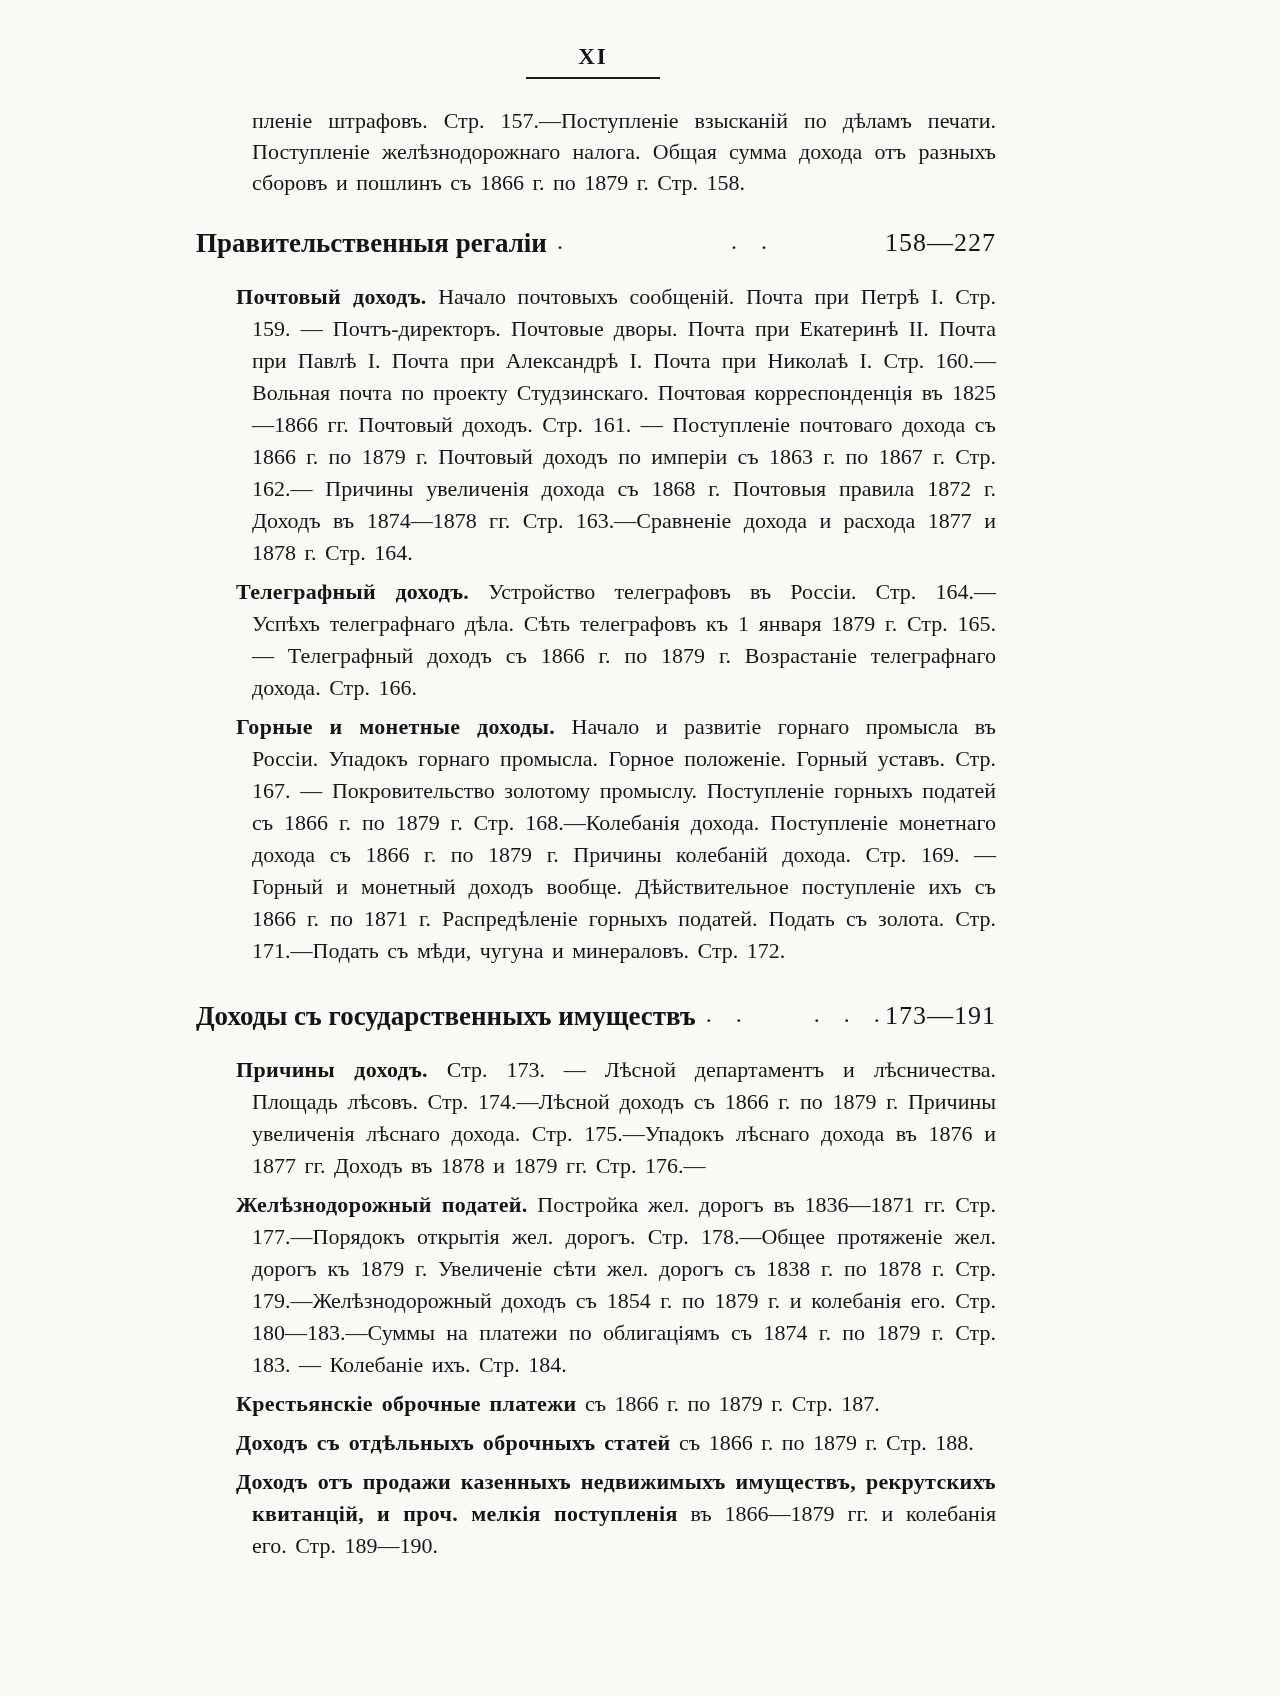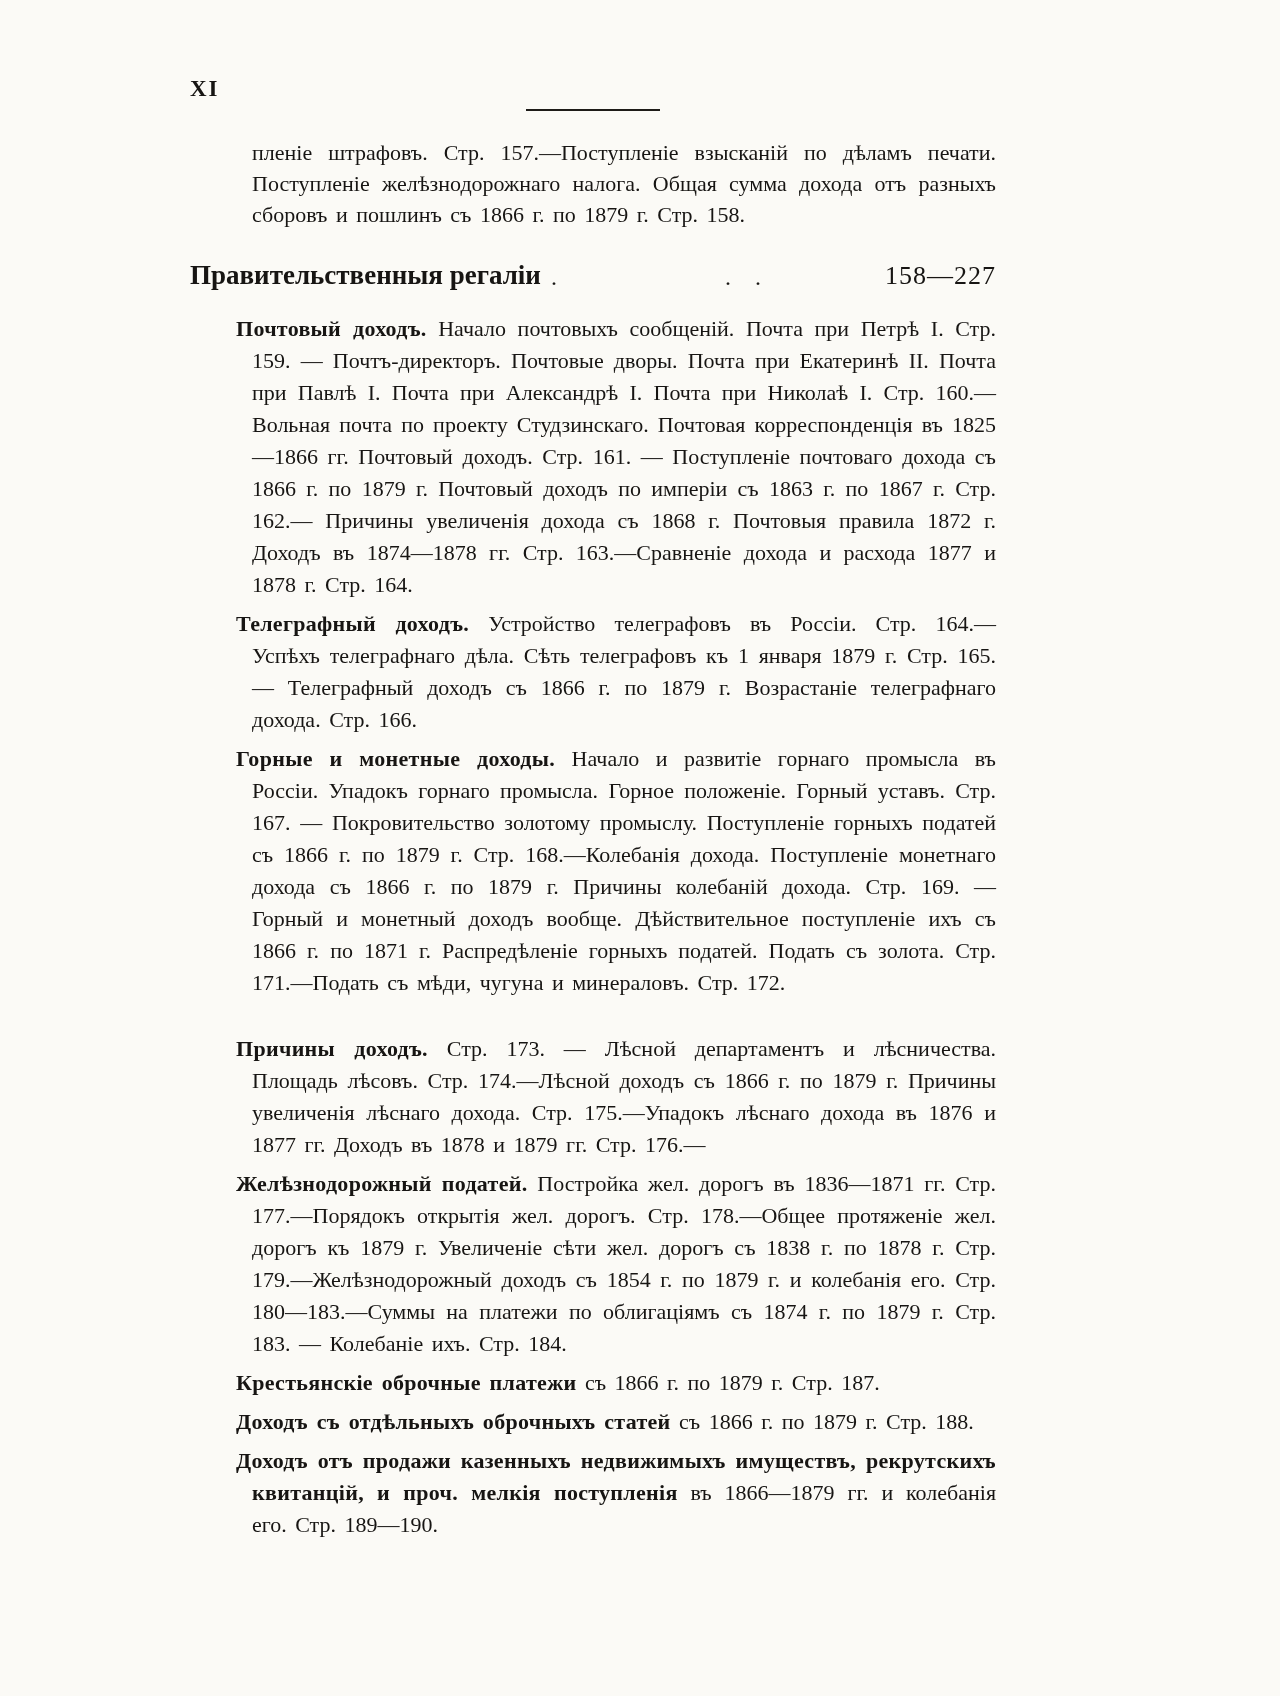--- a/index.html
+++ b/index.html
@@ -23,8 +23,8 @@
     width: 806px;
   }
   .page-head {
+    text-align: center;
     margin-bottom: 26px;
-    margin-top: 32px;
   }
   .page-num {
     display: inline-block;

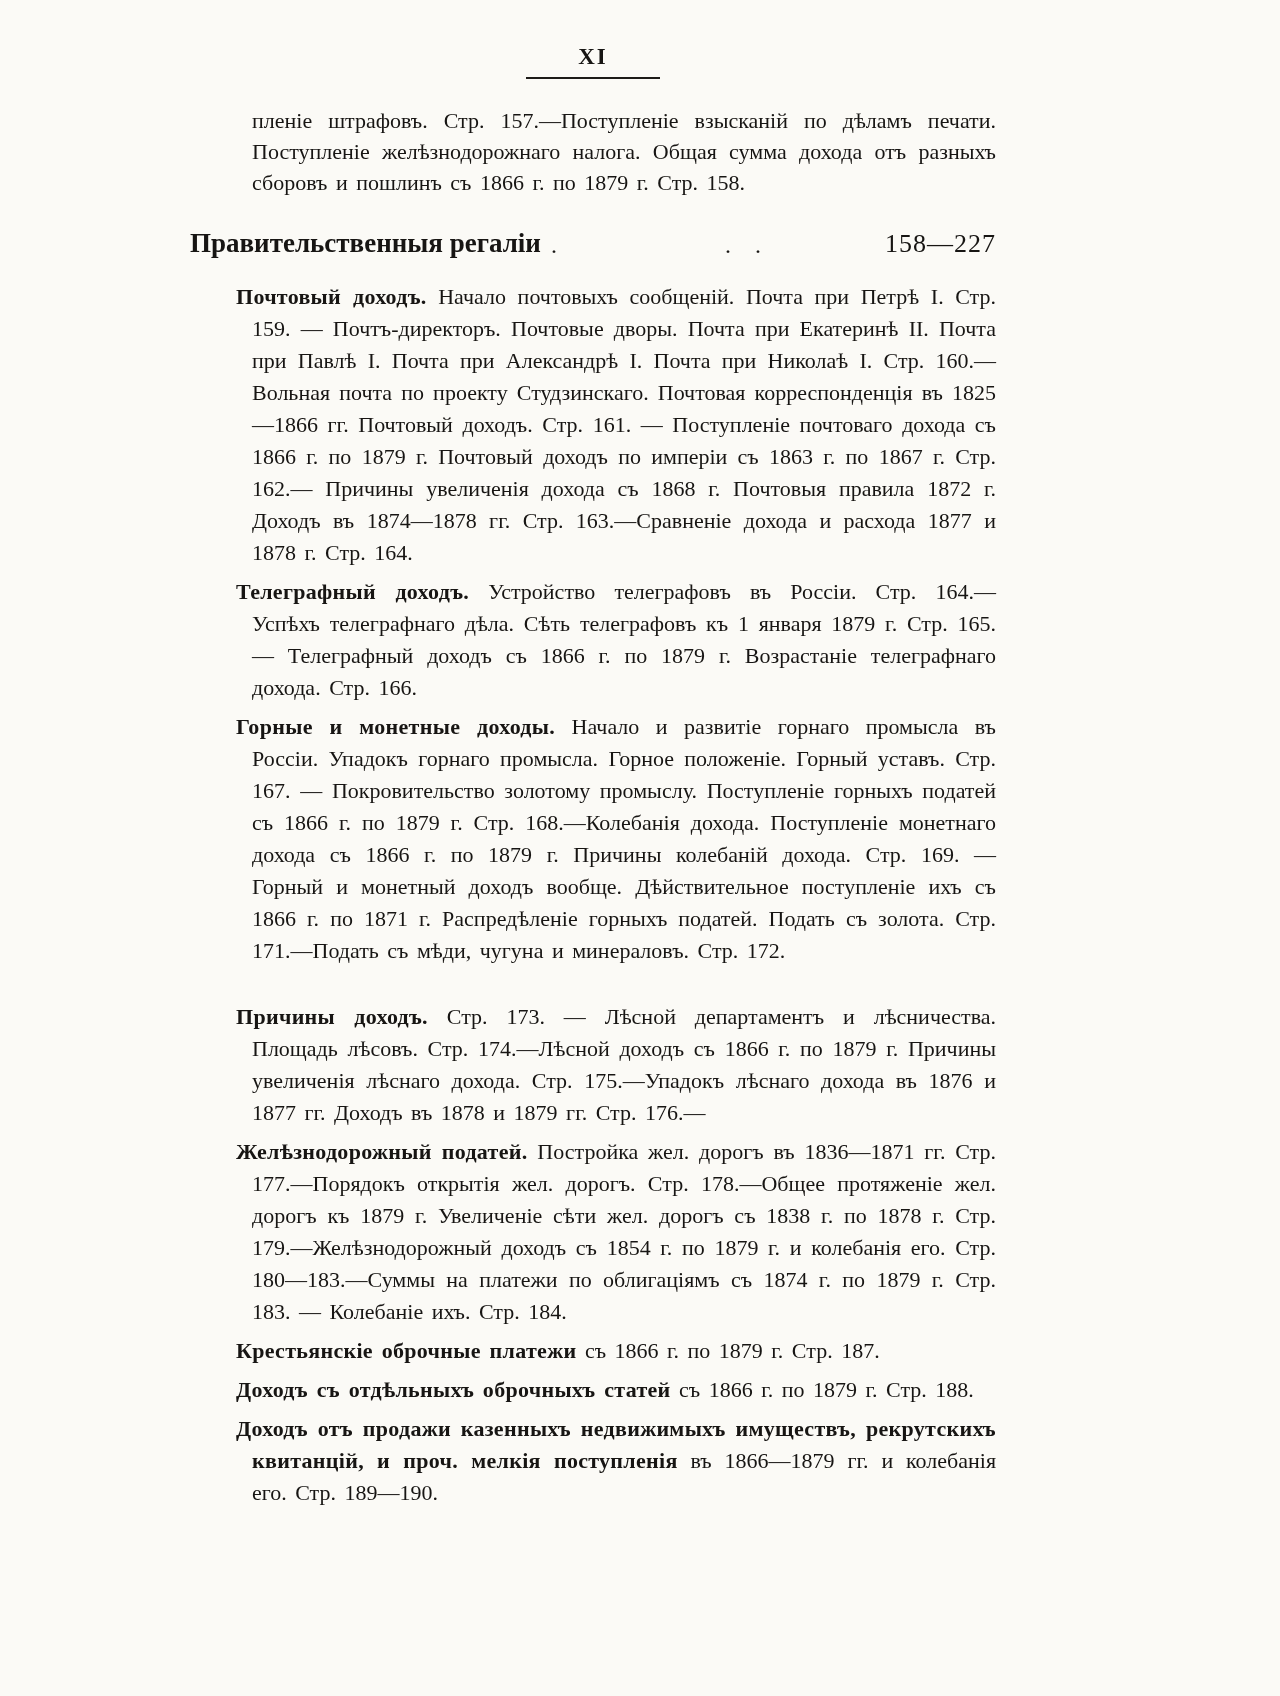--- a/index.html
+++ b/index.html
@@ -47,10 +47,10 @@
   }
   .toc-heading {
     display: flex;
-    align-items: flex-end;
+    align-items: flex-start;
     font-size: 27px;
     font-weight: 700;
-    margin: 30px 0 22px 0;
+    margin: 30px 0 22px 6px;
     white-space: nowrap;
   }
   .toc-heading .leader {

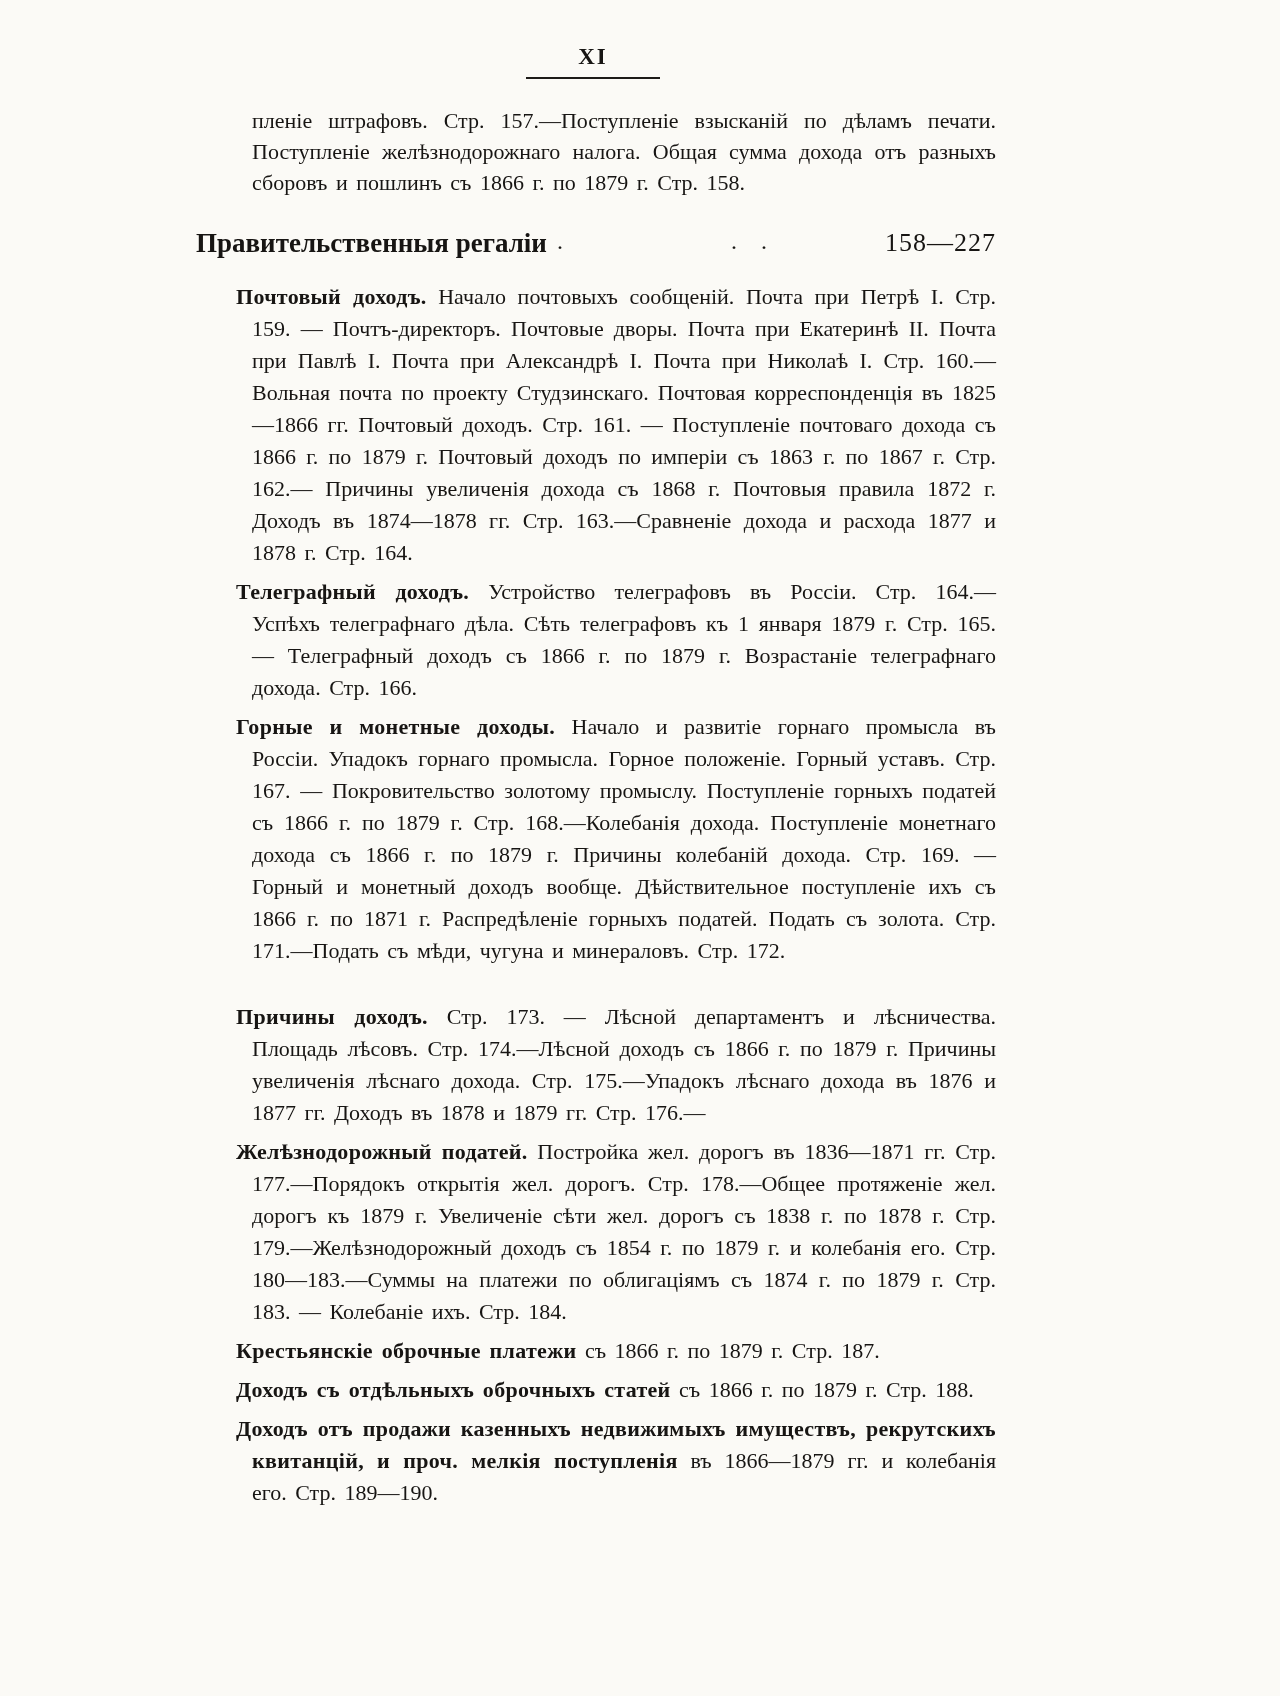--- a/index.html
+++ b/index.html
@@ -118,6 +118,11 @@
     </div>
 
     <div class="section section-2">
+      <div class="toc-heading">
+        <span class="title">Доходы съ государственныхъ имуществъ</span>
+        <span class="leader">.&nbsp;&nbsp;&nbsp;&nbsp;.&nbsp;&nbsp;&nbsp;&nbsp;&nbsp;&nbsp;&nbsp;&nbsp;&nbsp;&nbsp;&nbsp;&nbsp;.&nbsp;&nbsp;&nbsp;&nbsp;.&nbsp;&nbsp;&nbsp;&nbsp;.</span>
+        <span class="pages">173—191</span>
+      </div>
 
       <p class="entry">
         <span class="lead">Причины доходъ.</span>

